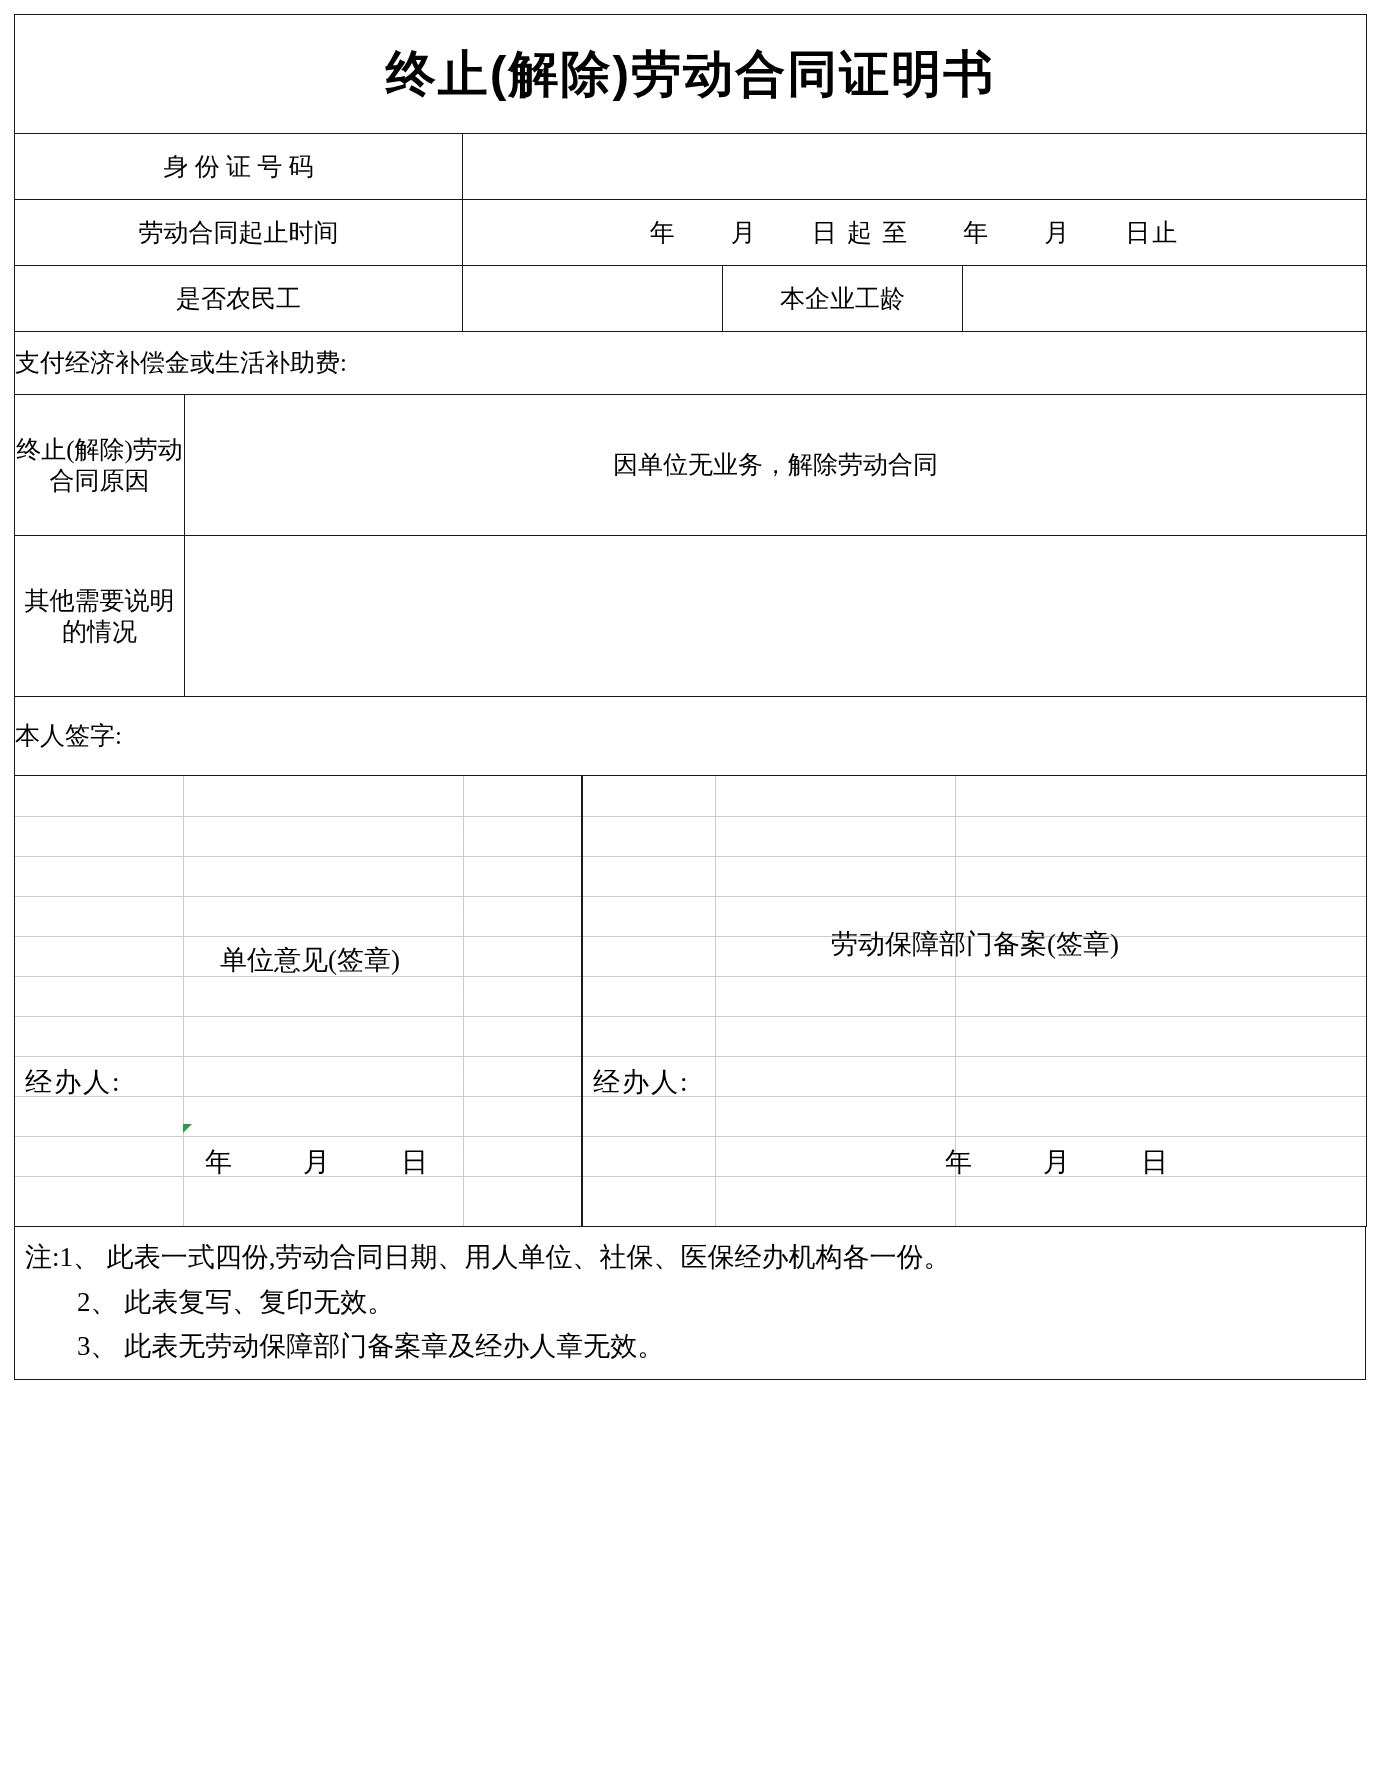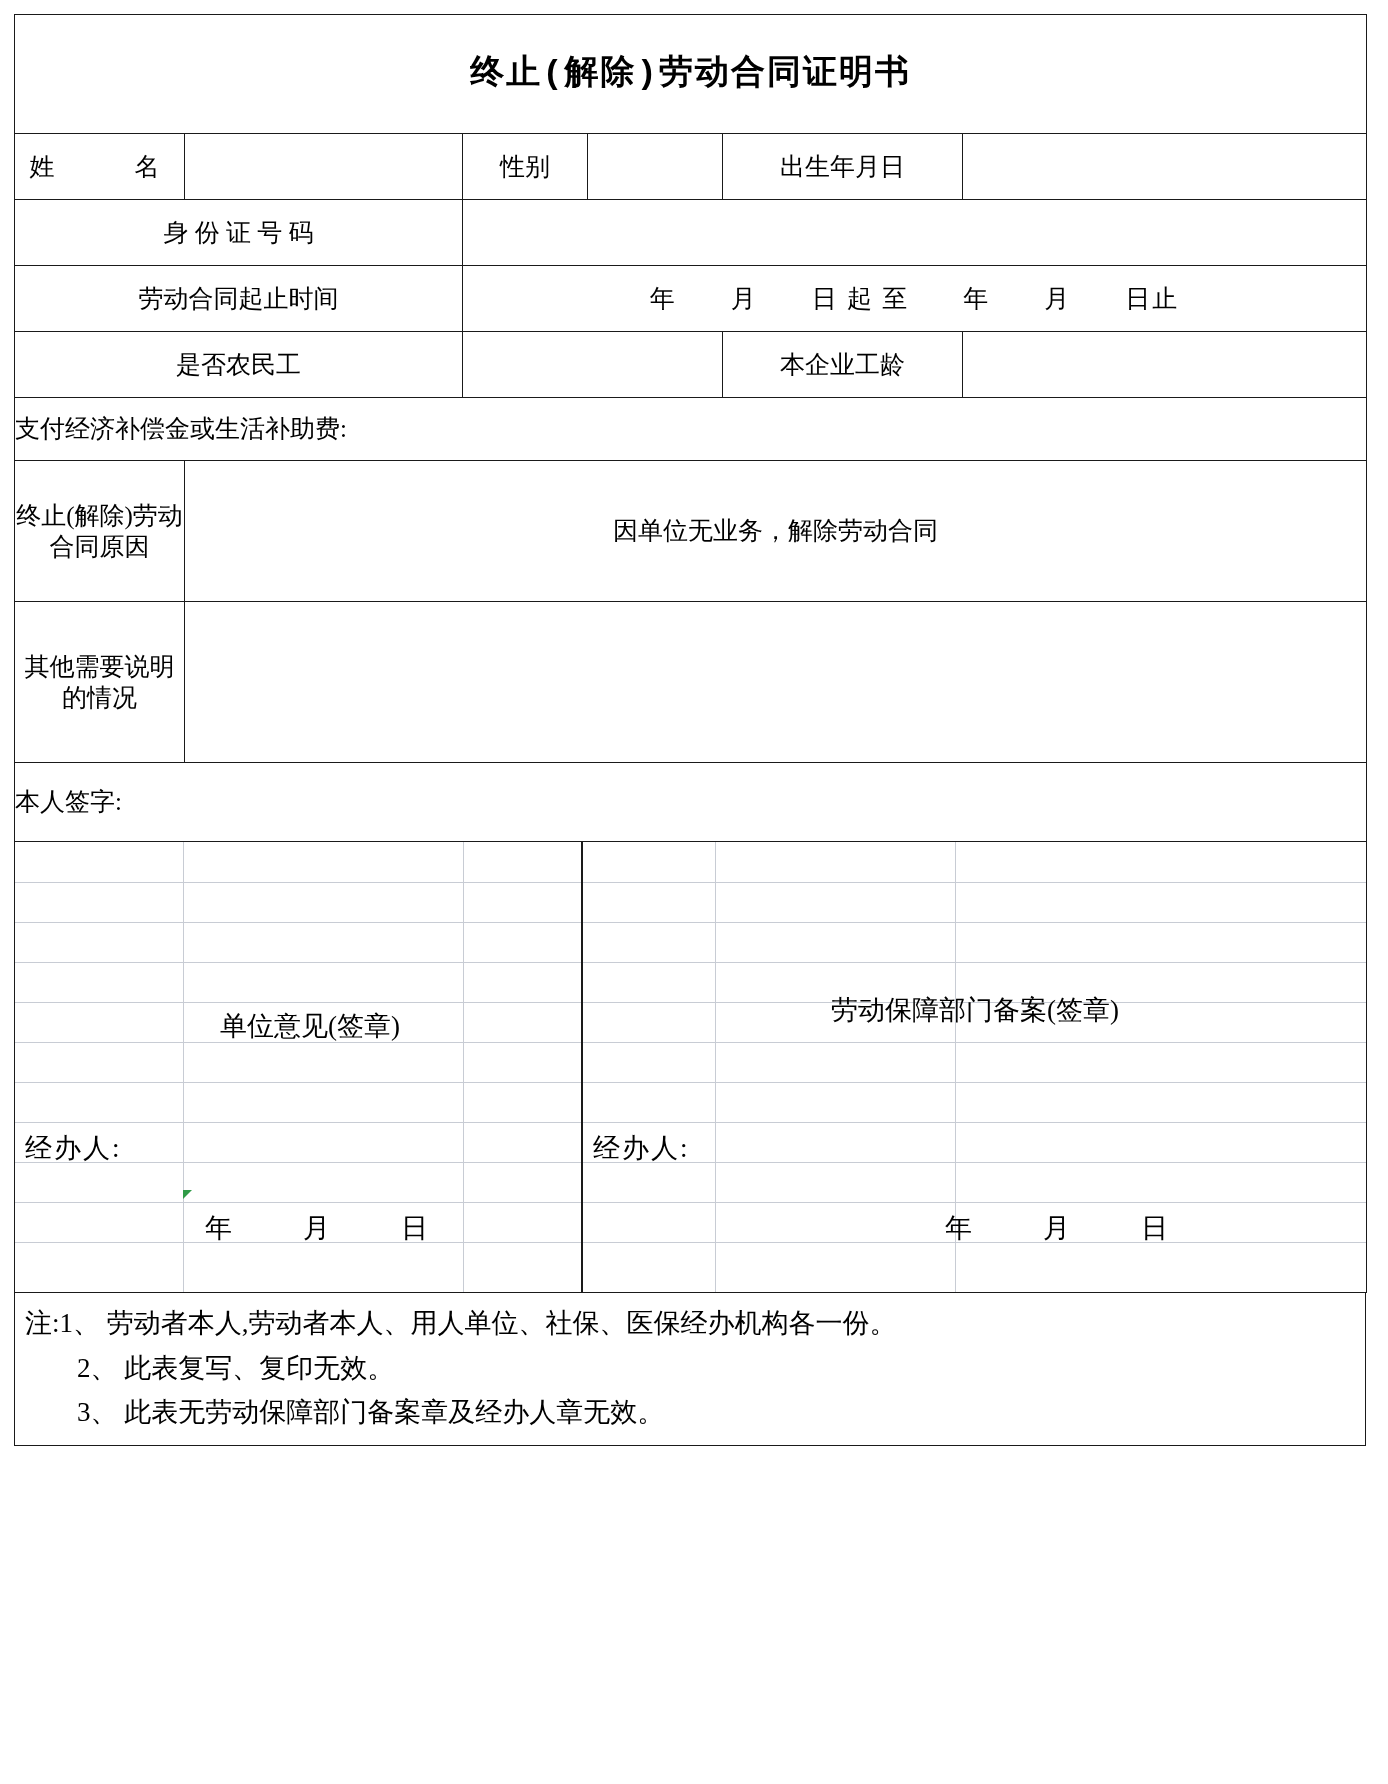--- a/index.html
+++ b/index.html
@@ -38,9 +38,9 @@
     border-bottom: 1px solid #1a1a1a;
   }
   .title-text {
-    font-family: Liberation Mono, monospace;
+    font-family: Liberation Sans, sans-serif;
     font-weight: bold;
-    font-size: 34px;
+    font-size: 50px;
     letter-spacing: 2px;
   }
   .lbl {

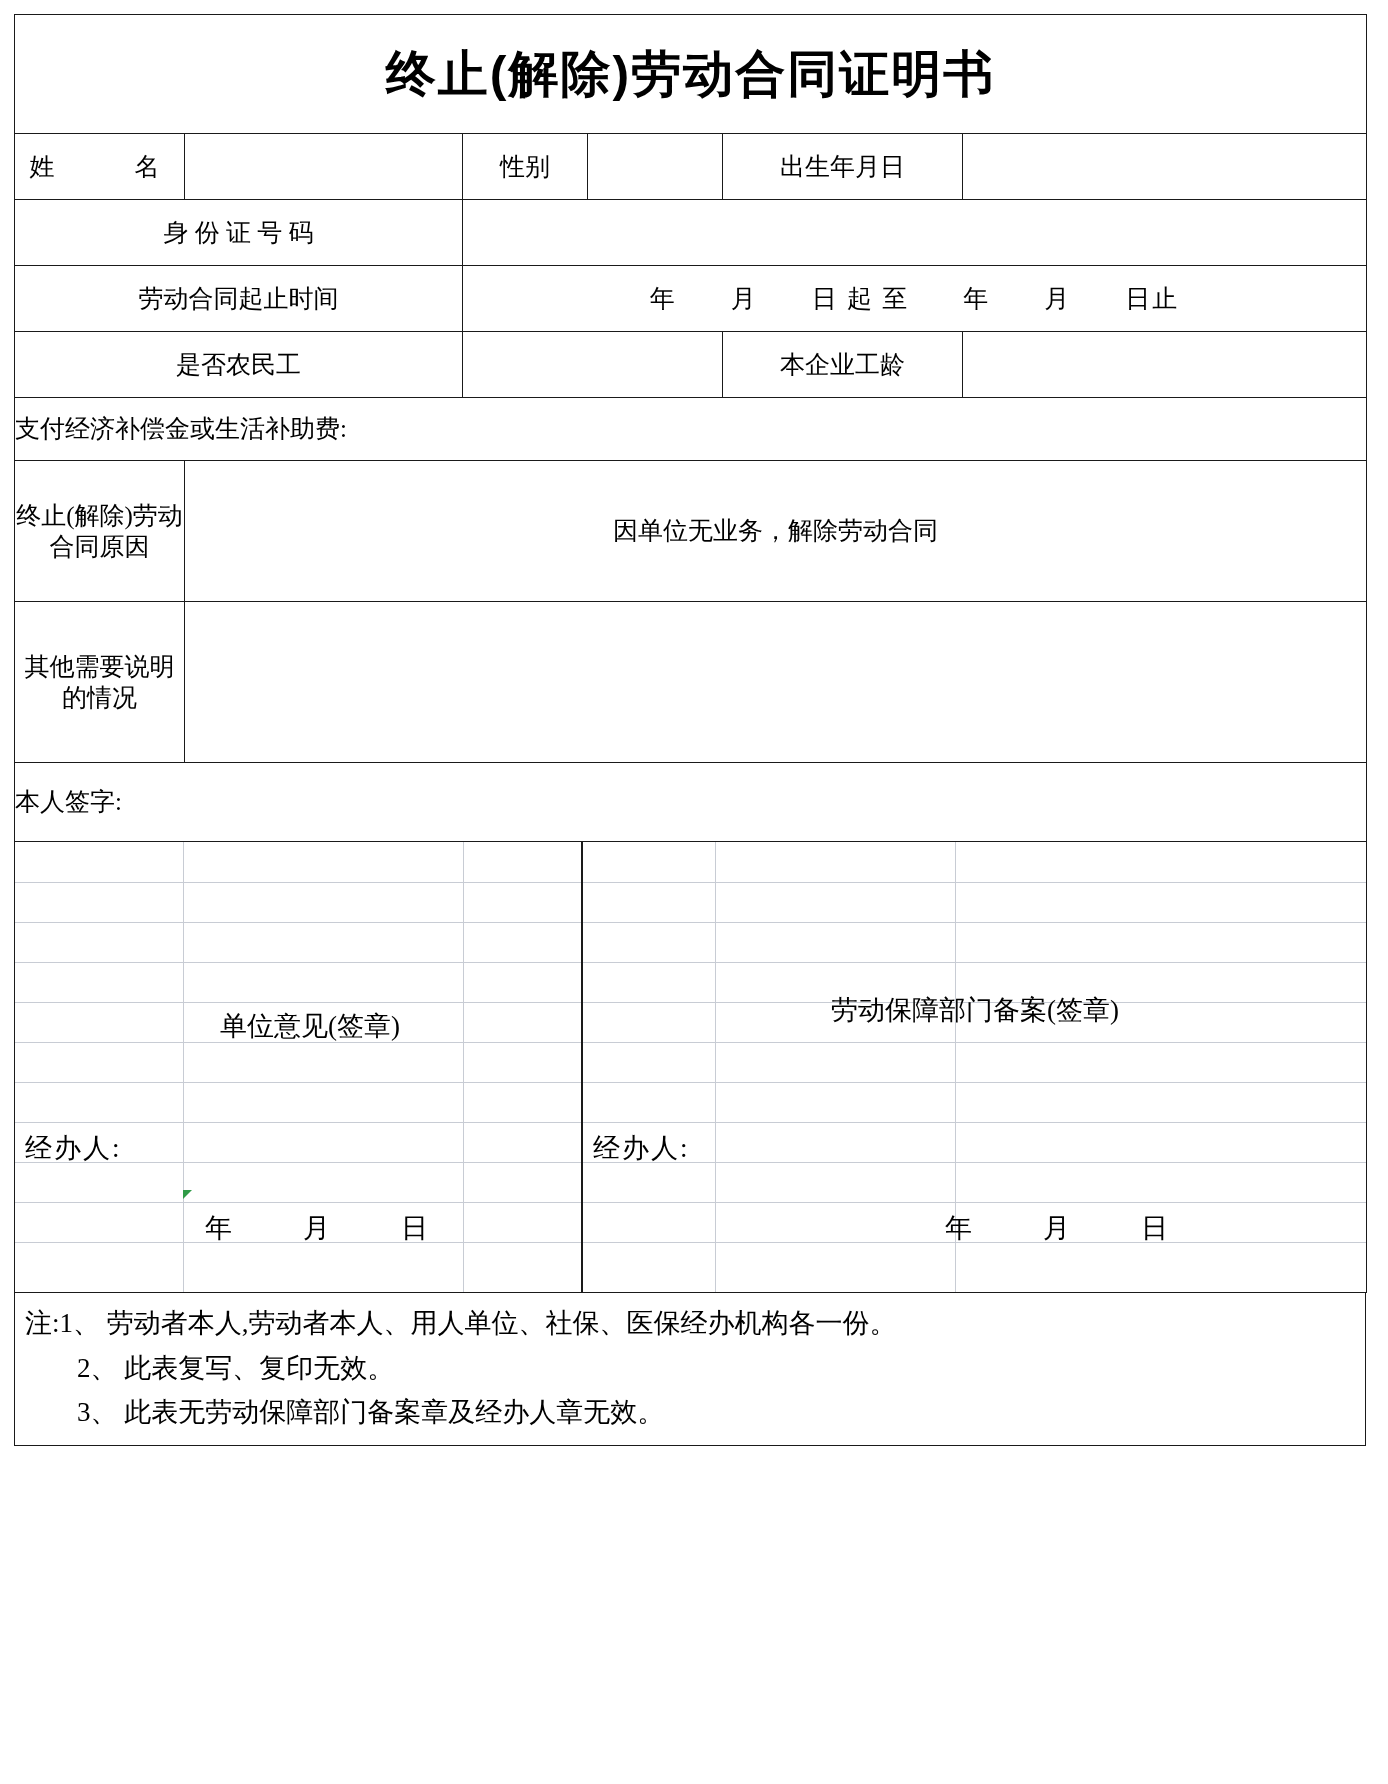--- a/index.html
+++ b/index.html
@@ -211,14 +211,6 @@
       </td>
     </tr>
 
-    <tr class="row-h">
-      <td class="lbl-sp">姓　　名</td>
-      <td class="fill-left"></td>
-      <td class="lbl">性别</td>
-      <td class="fill-left"></td>
-      <td class="lbl">出生年月日</td>
-      <td class="fill-left"></td>
-    </tr>
 
     <tr class="row-h">
       <td class="lbl" colspan="2">身 份 证 号 码</td>

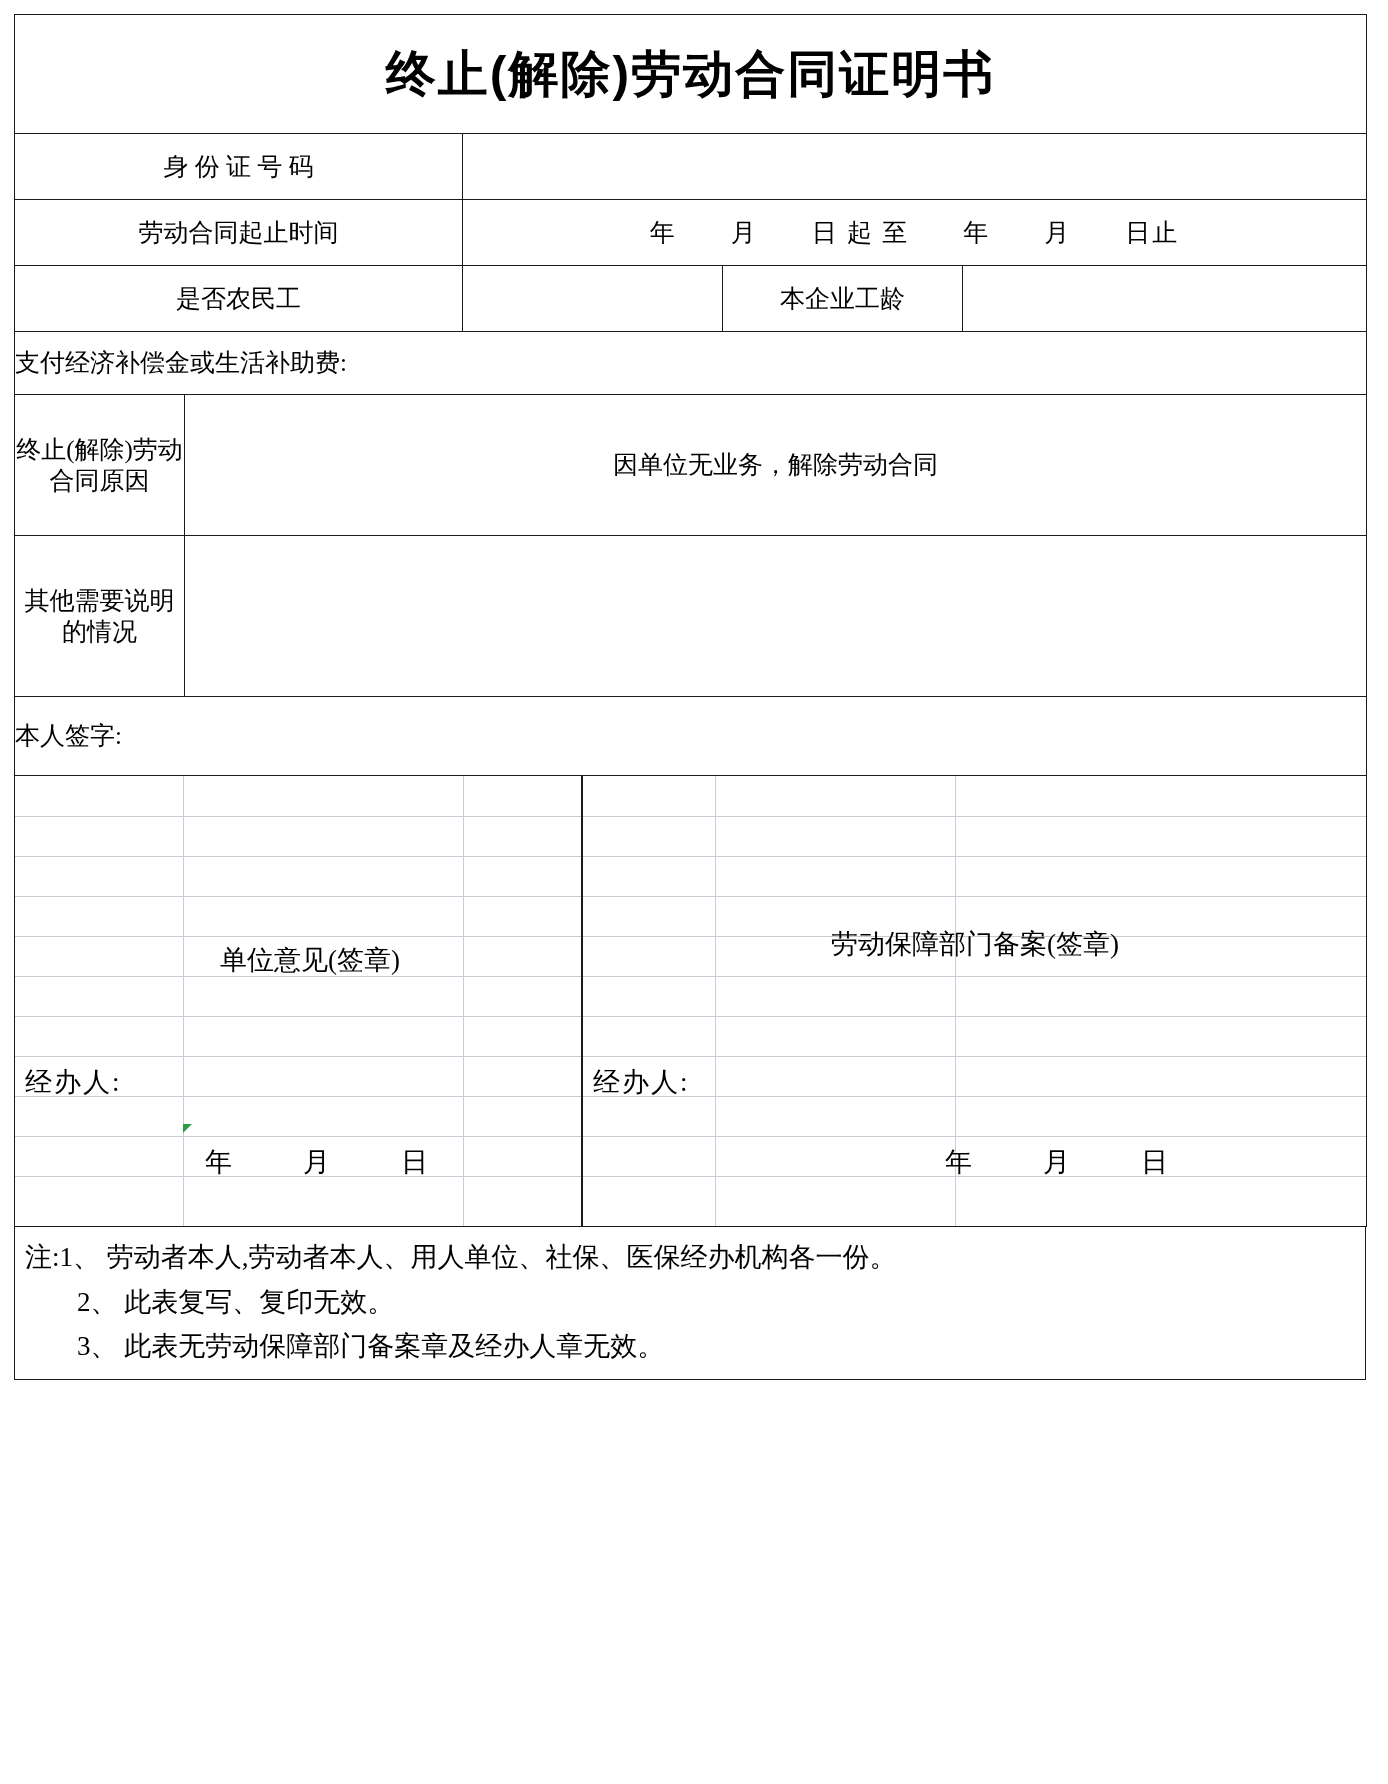--- a/index.html
+++ b/index.html
@@ -285,7 +285,7 @@
     </table>
 
   <div class="notes">
-    <div class="note-line">注:1、 劳动者本人,劳动者本人、用人单位、社保、医保经办机构各一份。</div>
+    <div class="note-line">注:1、 此表一式四份,劳动合同日期、用人单位、社保、医保经办机构各一份。</div>
     <div class="note-line note-indent">2、 此表复写、复印无效。</div>
     <div class="note-line note-indent">3、 此表无劳动保障部门备案章及经办人章无效。</div>
   </div>

